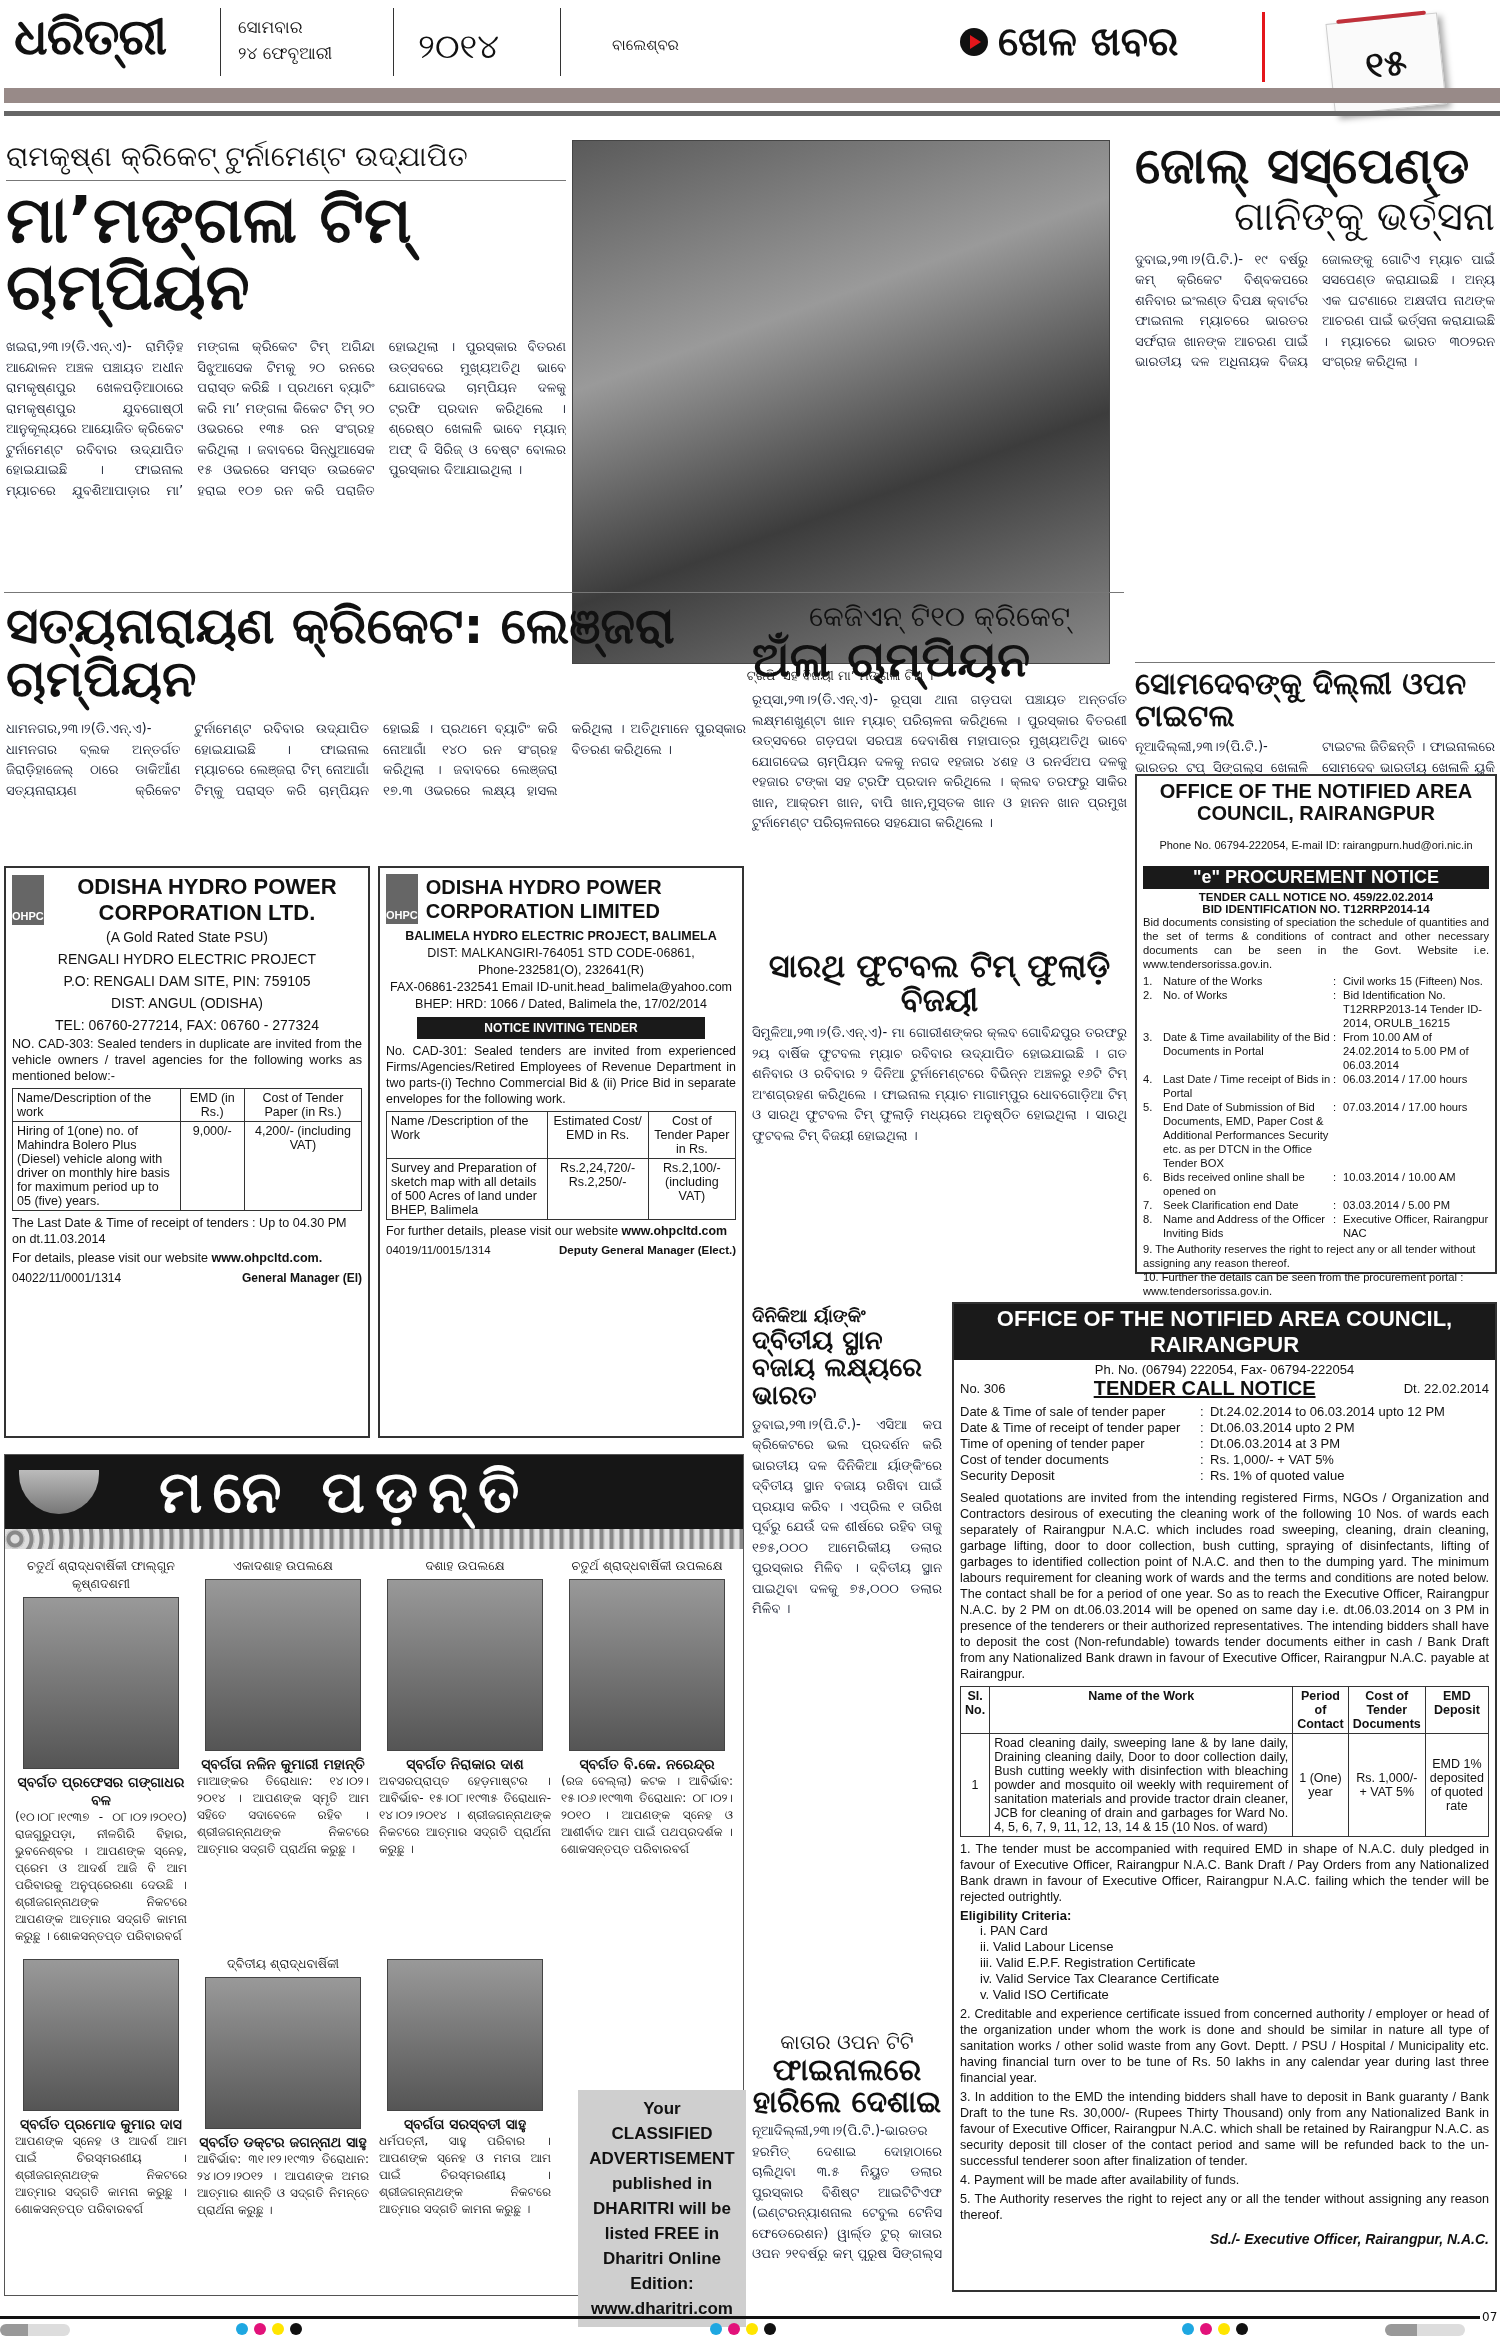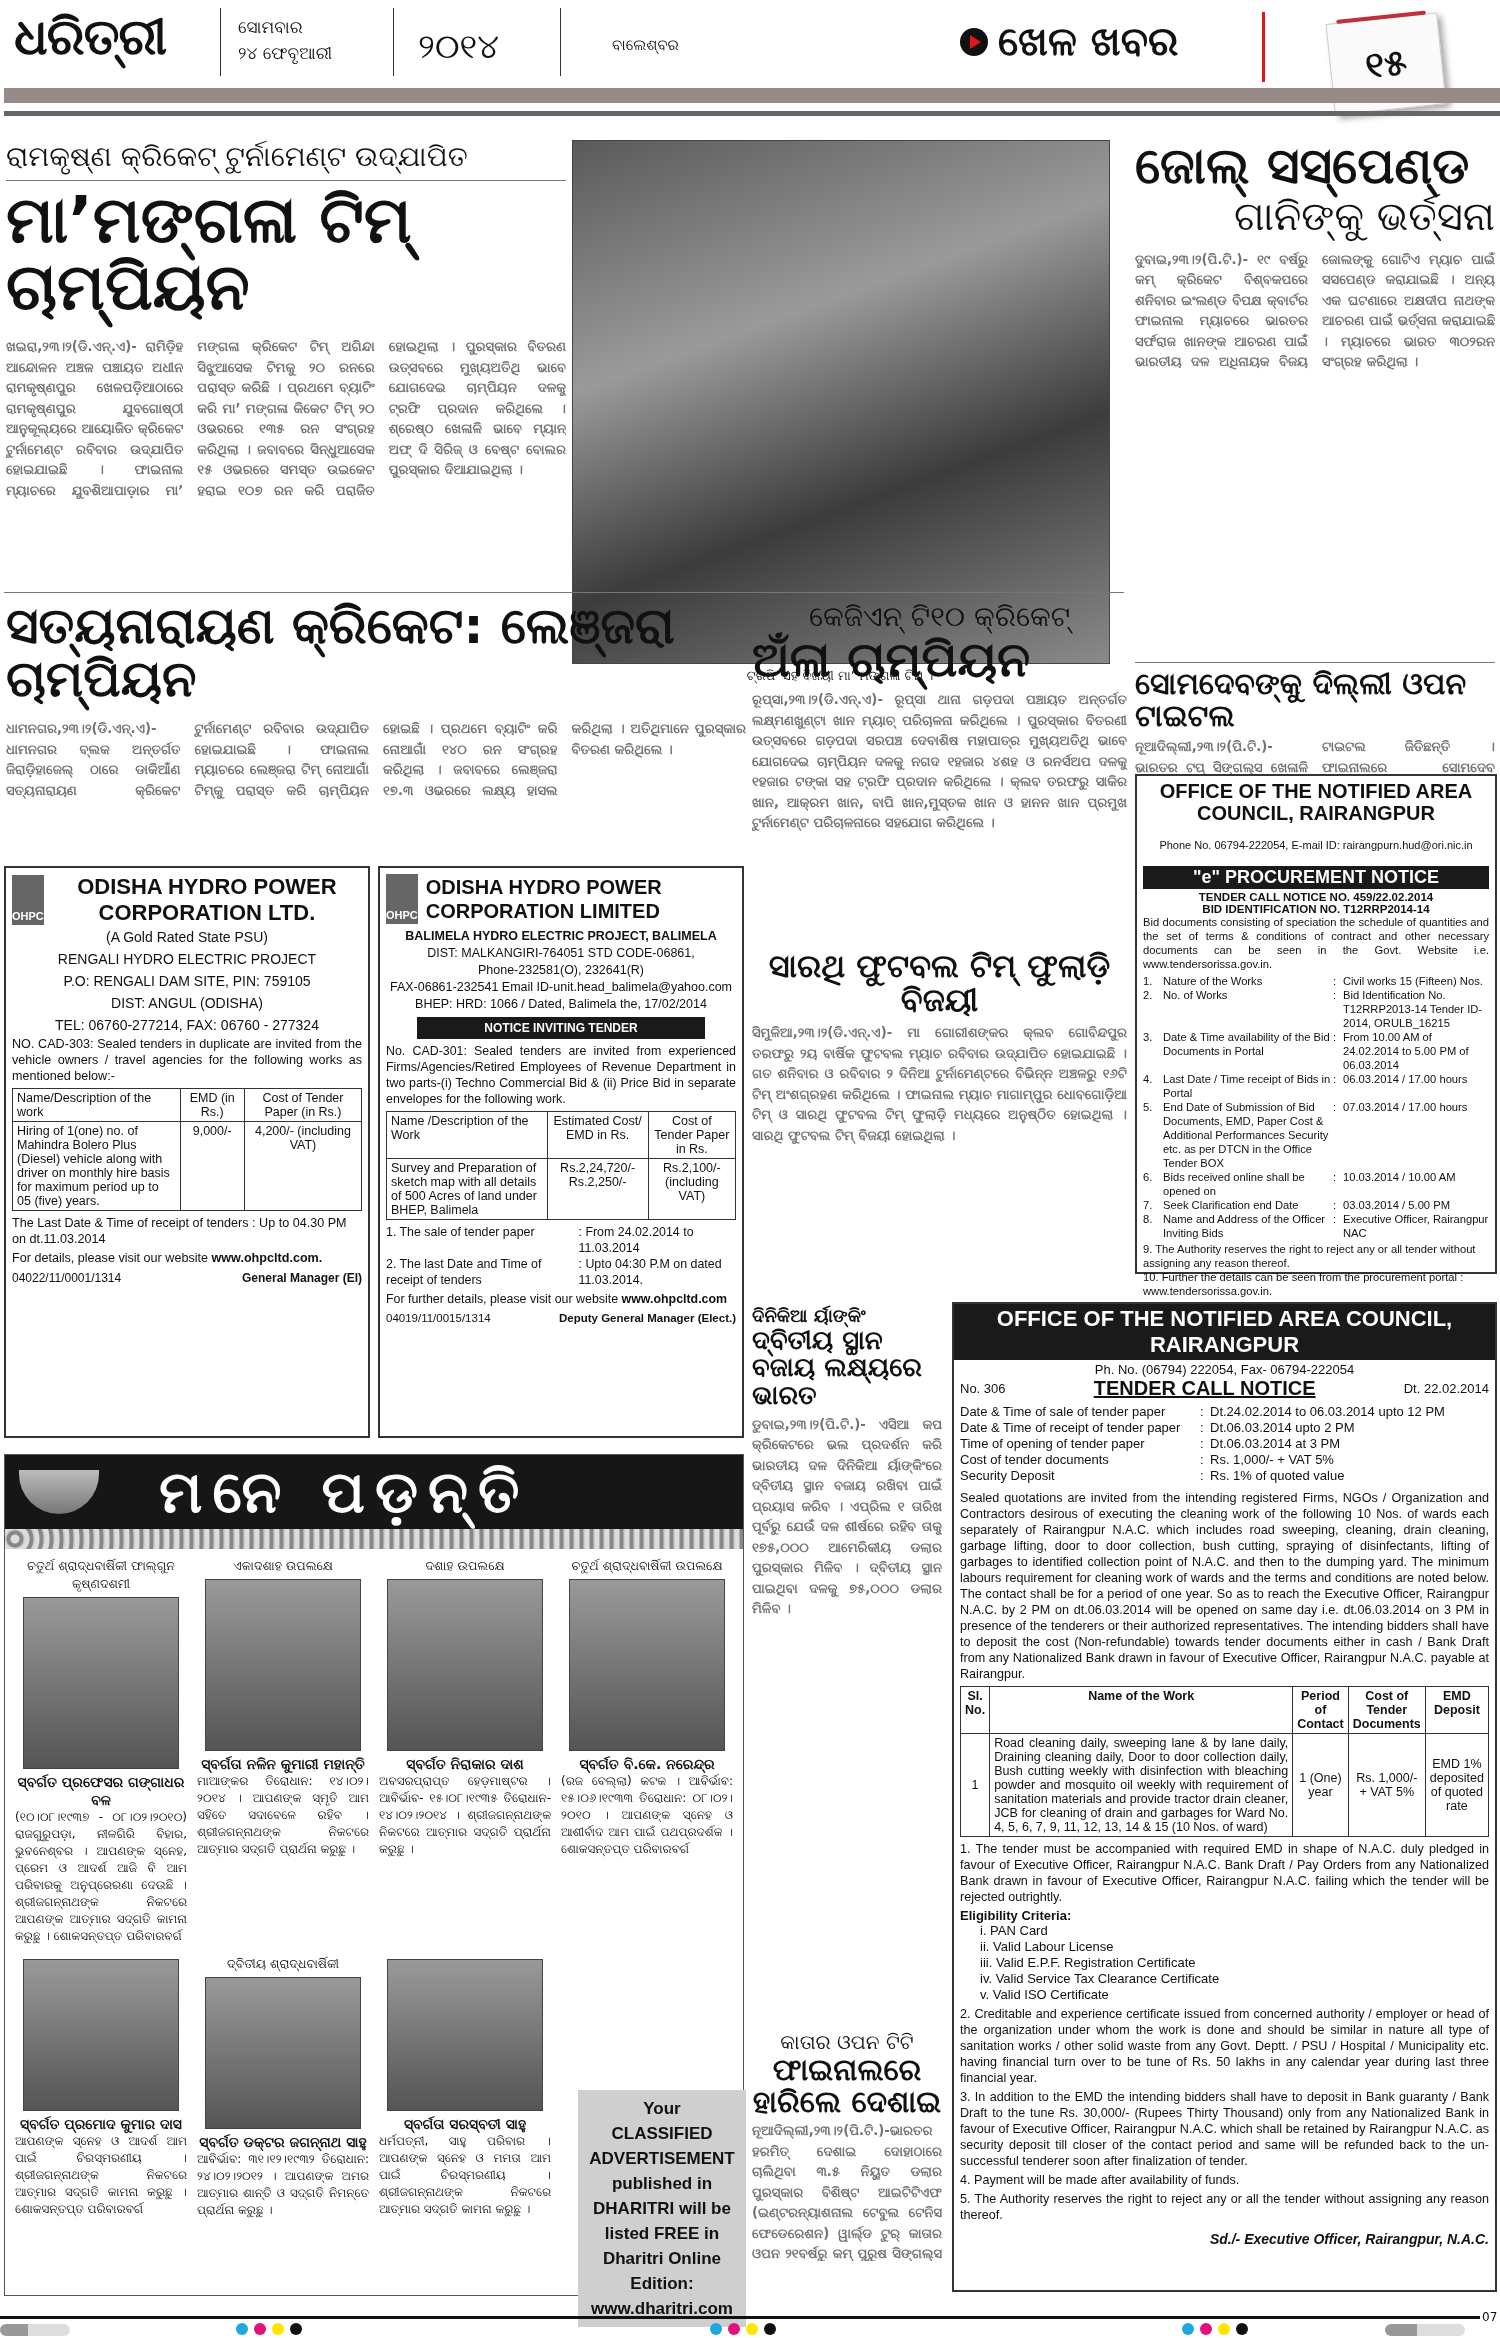--- a/index.html
+++ b/index.html
@@ -23,7 +23,7 @@
   
   .kicker{font-size:28px;}
   .headline{font-weight:bold;line-height:1.05;}
-  .body{font-size:13.2px;line-height:20.5px;text-align:justify;color:#737373;font-weight:bold;}
+  .body{font-size:13.2px;line-height:20.5px;text-align:justify;color:#0f172a;}
   .col{column-gap:14px;}
   .photo{background:linear-gradient(160deg,#5a5a5a,#9a9a9a 35%,#3c3c3c 65%,#8a8a8a);border:1px solid #444;}
   .caption{font-size:13px;text-align:center;}

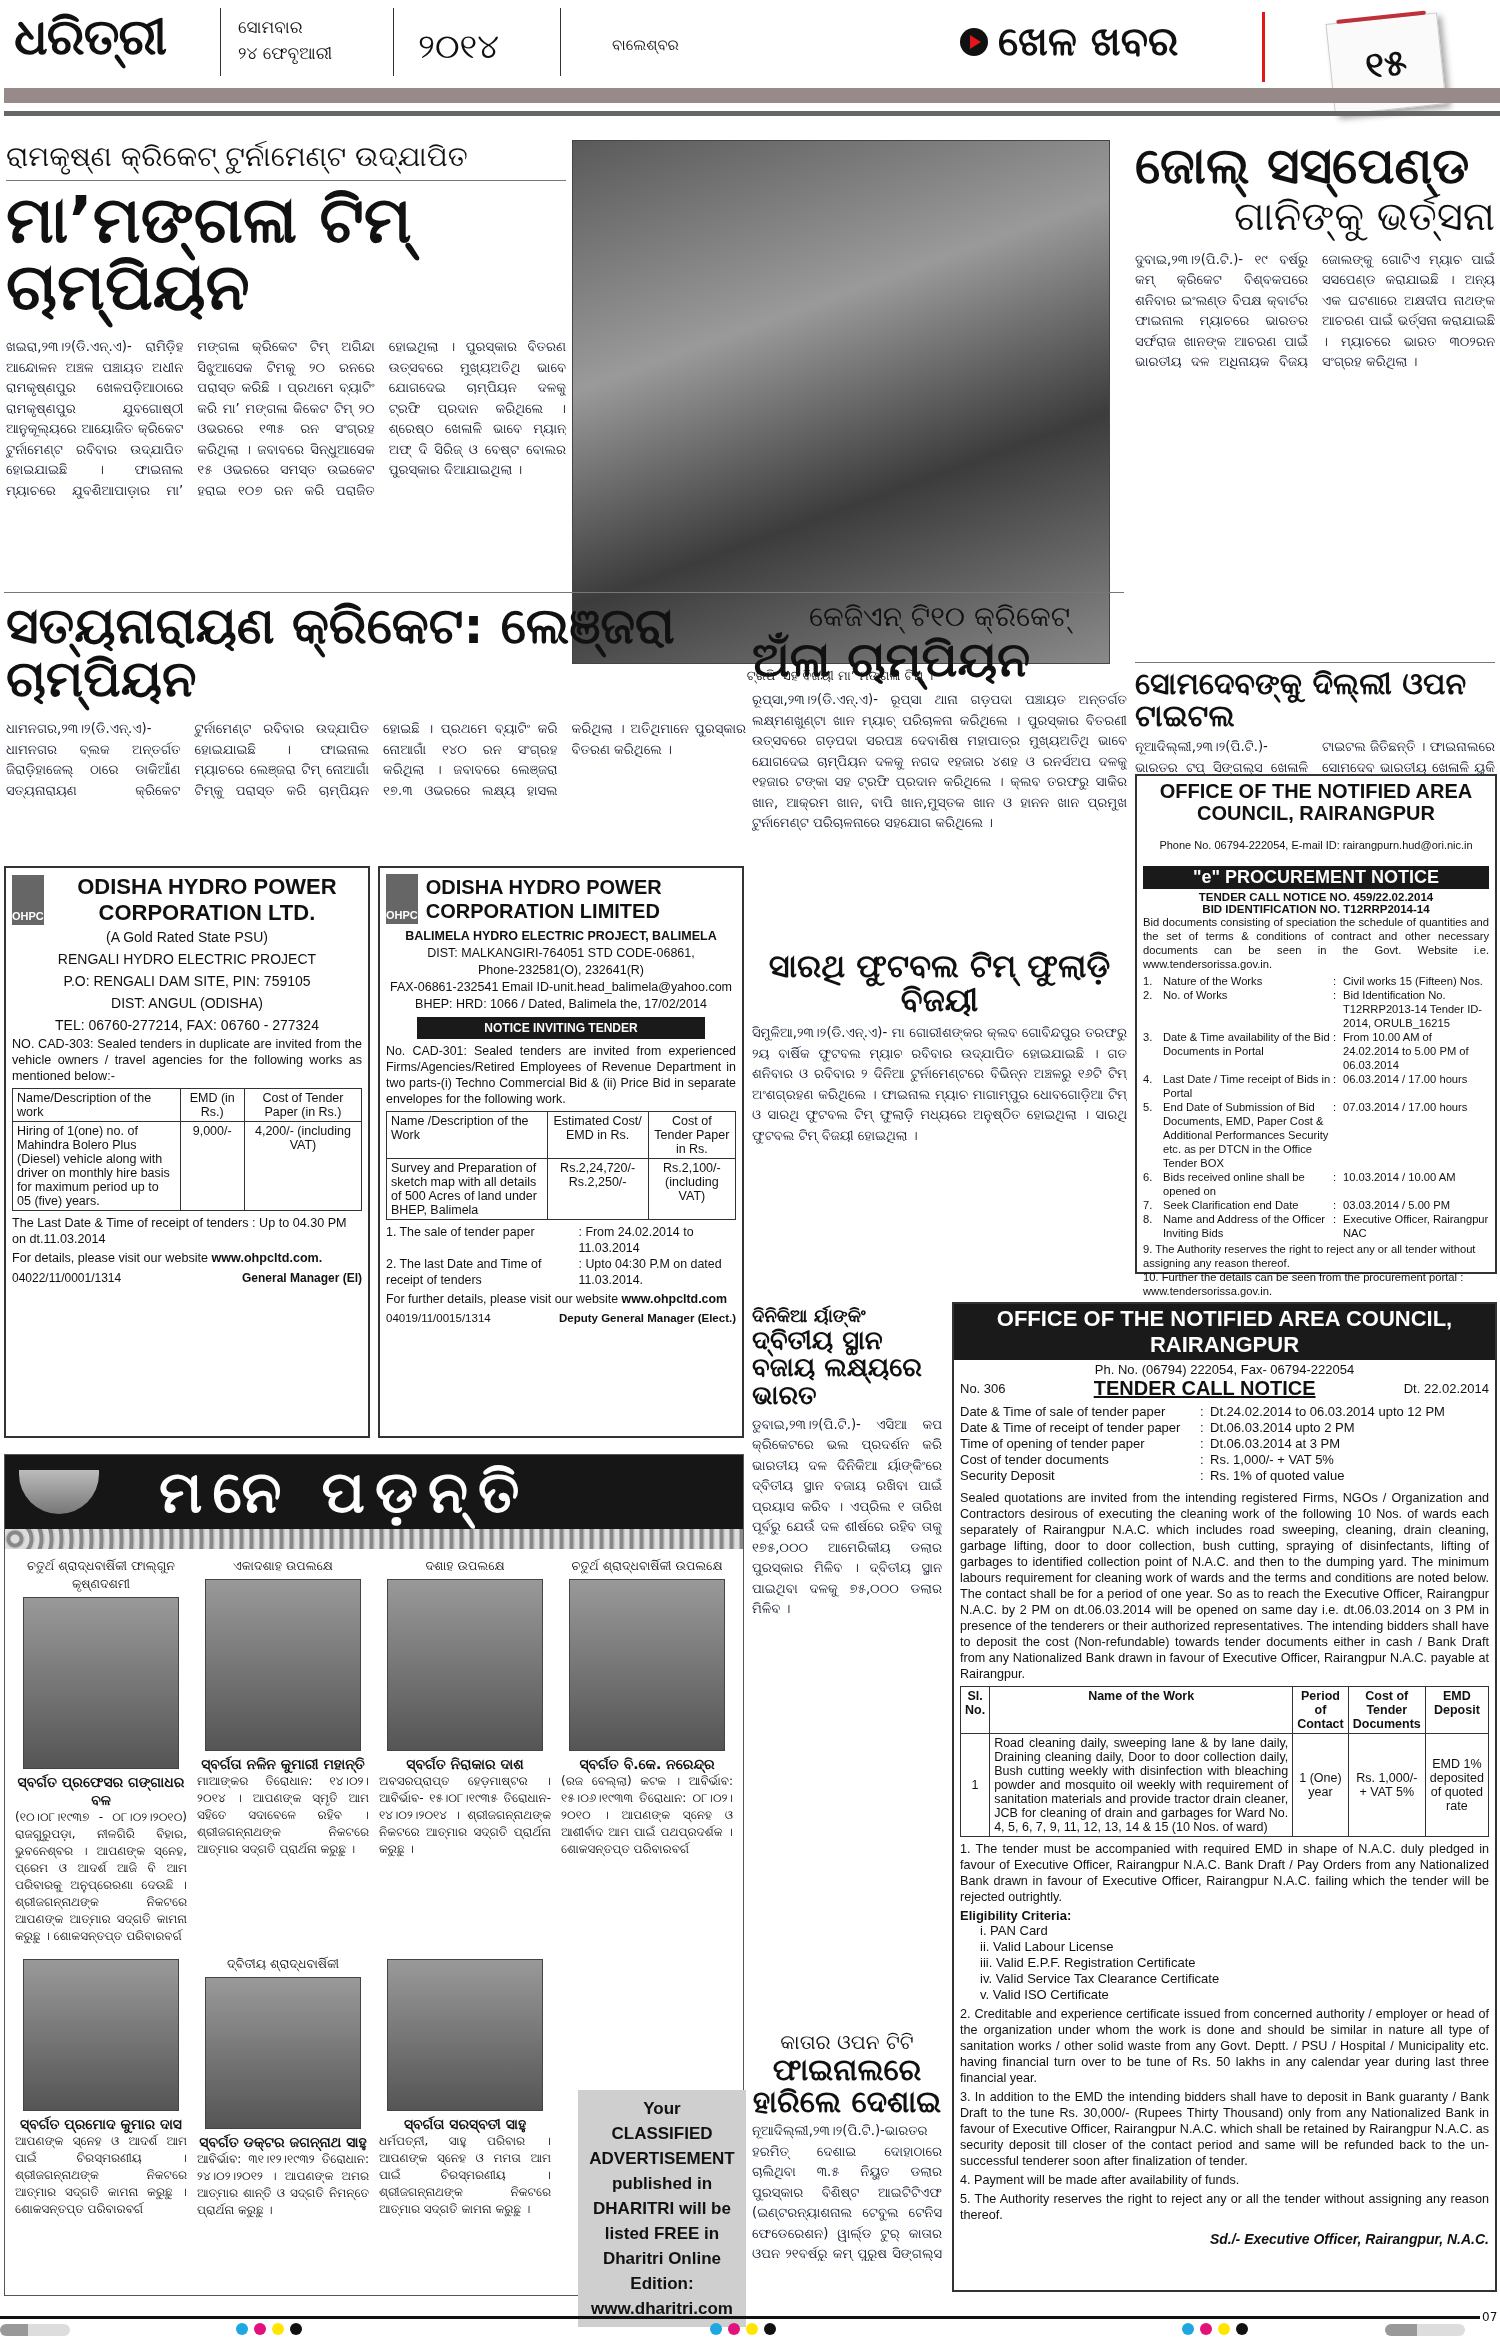--- a/index.html
+++ b/index.html
@@ -187,12 +187,6 @@
     </tr>
   </tbody>
     </table>
-  <div style="display:grid;grid-template-columns:55% 45%;font-size:12.4px;line-height:16px;margin-top:4px">
-    <span>1. The sale of tender paper</span>
-    <span>: From 24.02.2014 to 11.03.2014</span>
-    <span>2. The last Date and Time of receipt of tenders</span>
-    <span>: Upto 04:30 P.M on dated 11.03.2014.</span>
-  </div>
   <div style="font-size:12.4px;margin-top:4px"><span>For further details, please visit our website </span><b>www.ohpcltd.com</b></div>
   <div style="display:flex;justify-content:space-between;font-size:11.5px;margin-top:6px">
     <span>04019/11/0015/1314</span>

